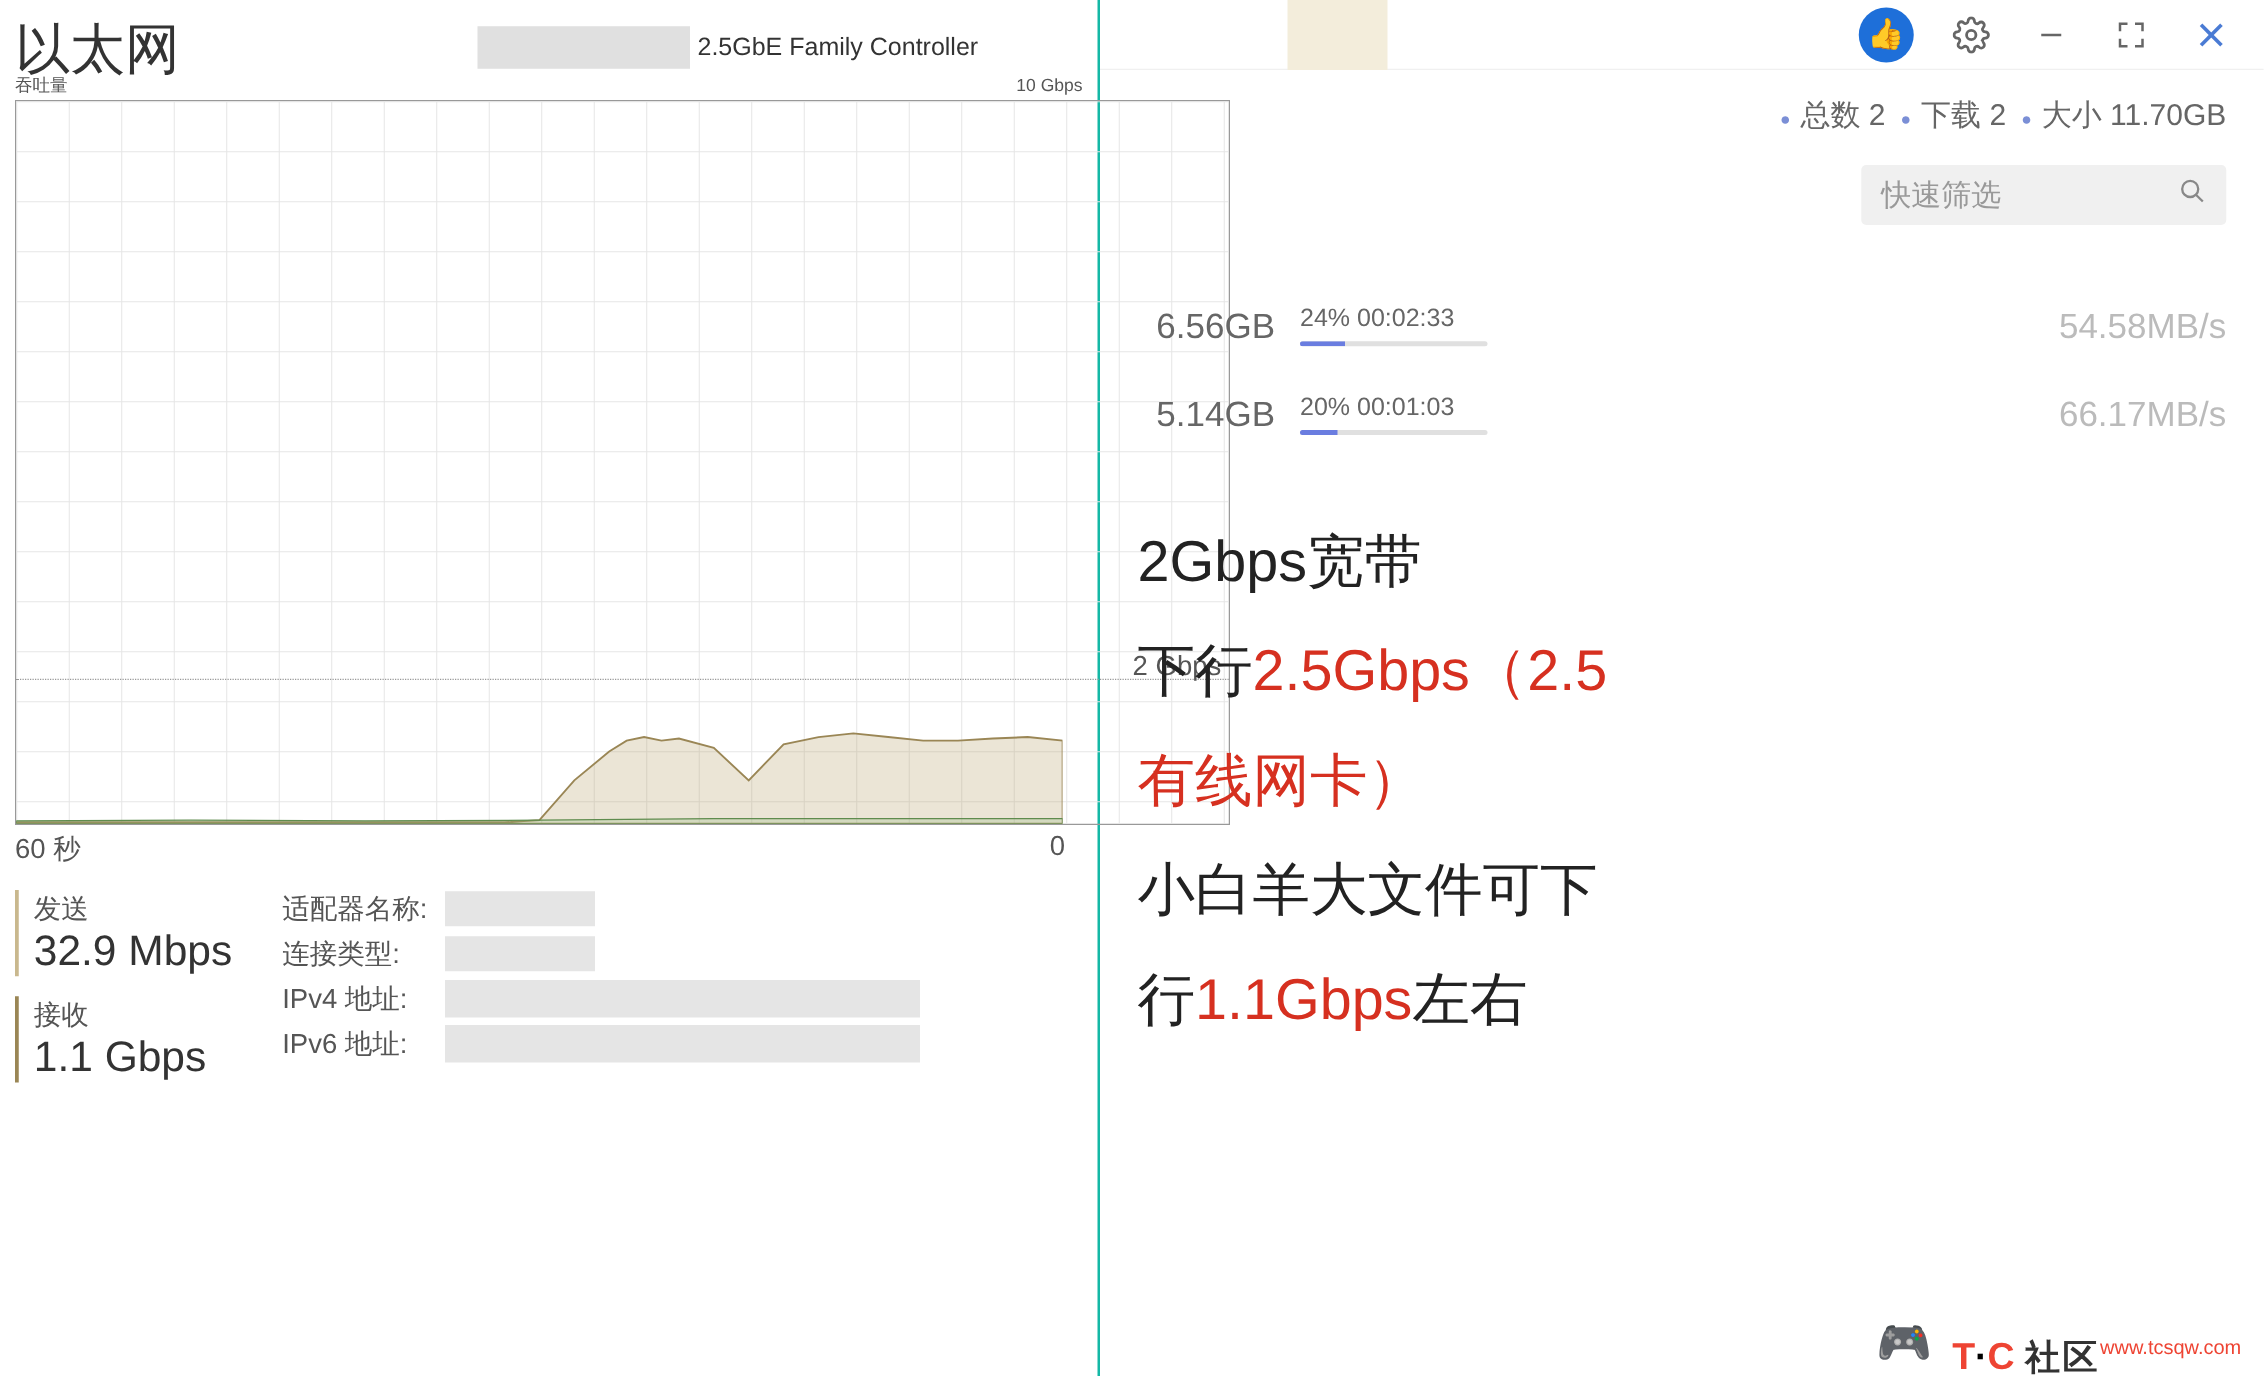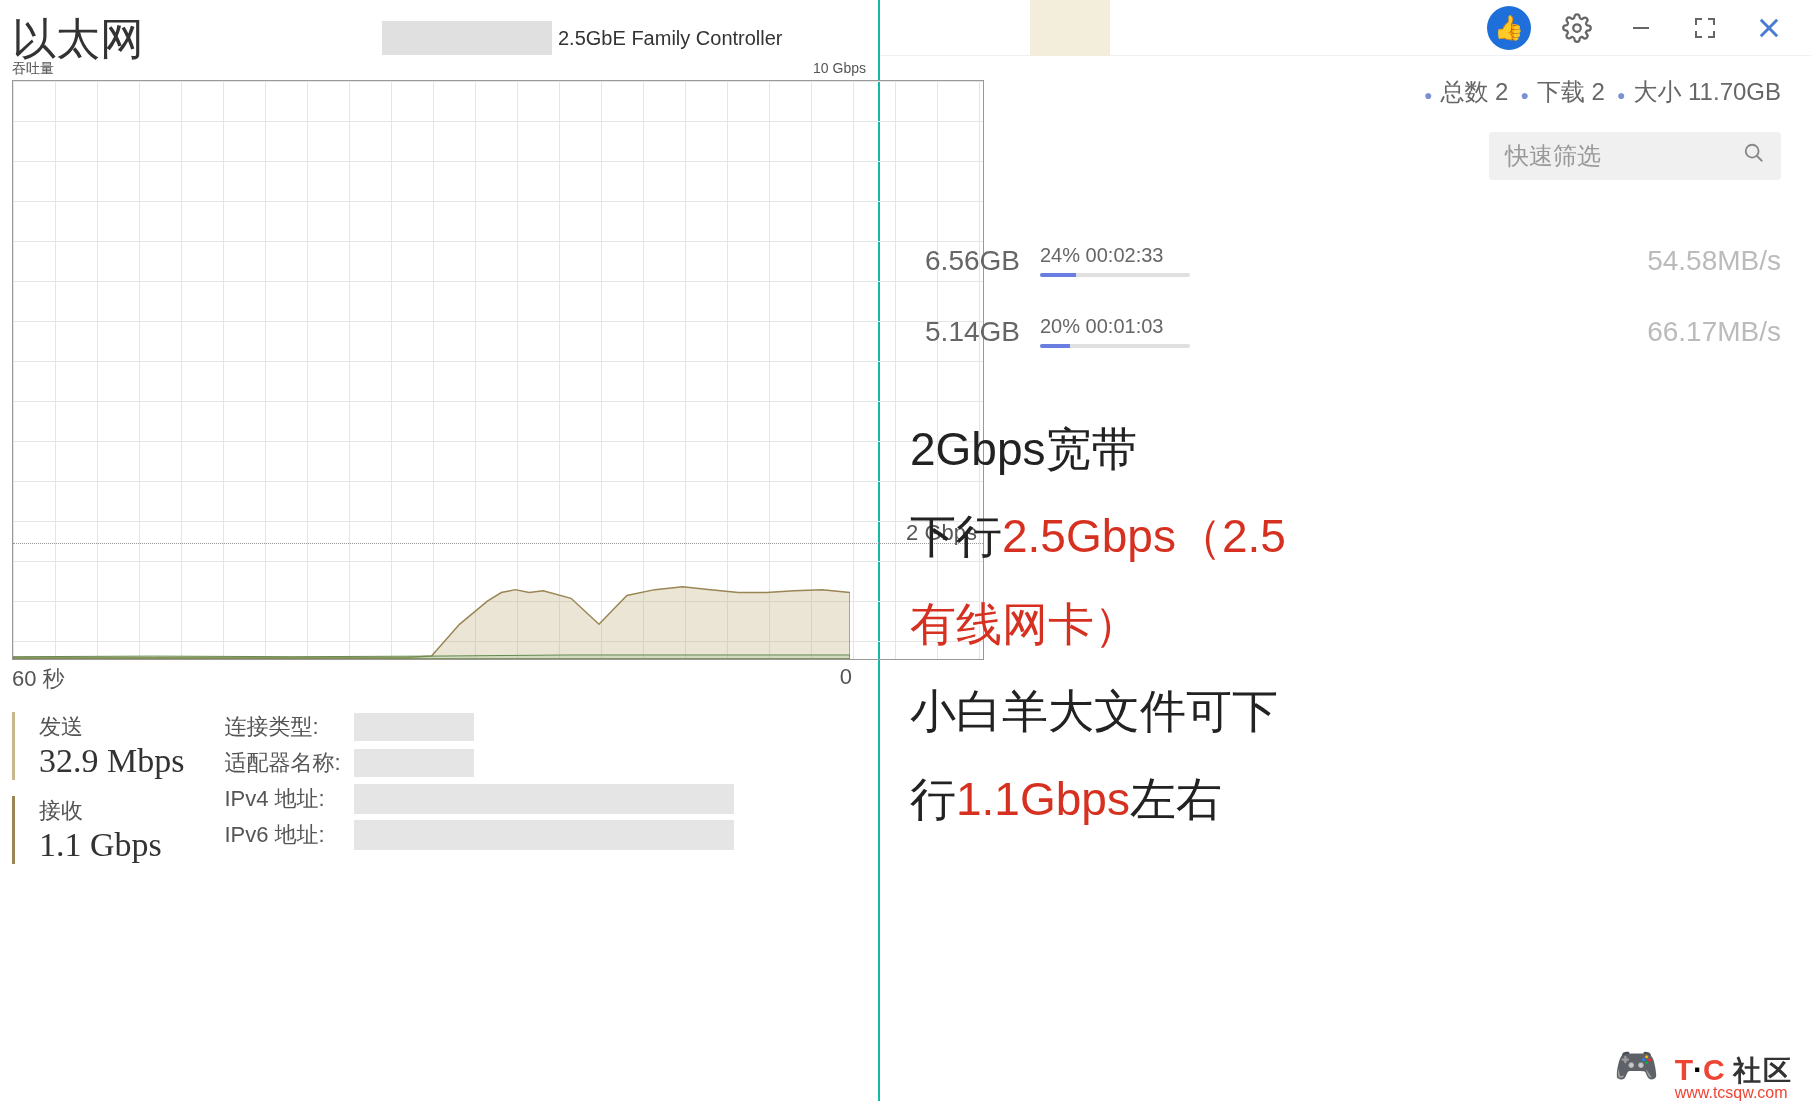--- a/index.html
+++ b/index.html
@@ -102,9 +102,8 @@
 .stat-col { display: flex; flex-direction: column; }
 .stat-block {
   border-left: 3px solid #555;
-  padding-left: 24px;
+  padding-left: 12px;
   margin-bottom: 16px;
-  font-family: Liberation Serif, serif;
 }
 .stat-block.send { border-left-color: #c9b88e; }
 .stat-block.recv { border-left-color: #9a8655; }

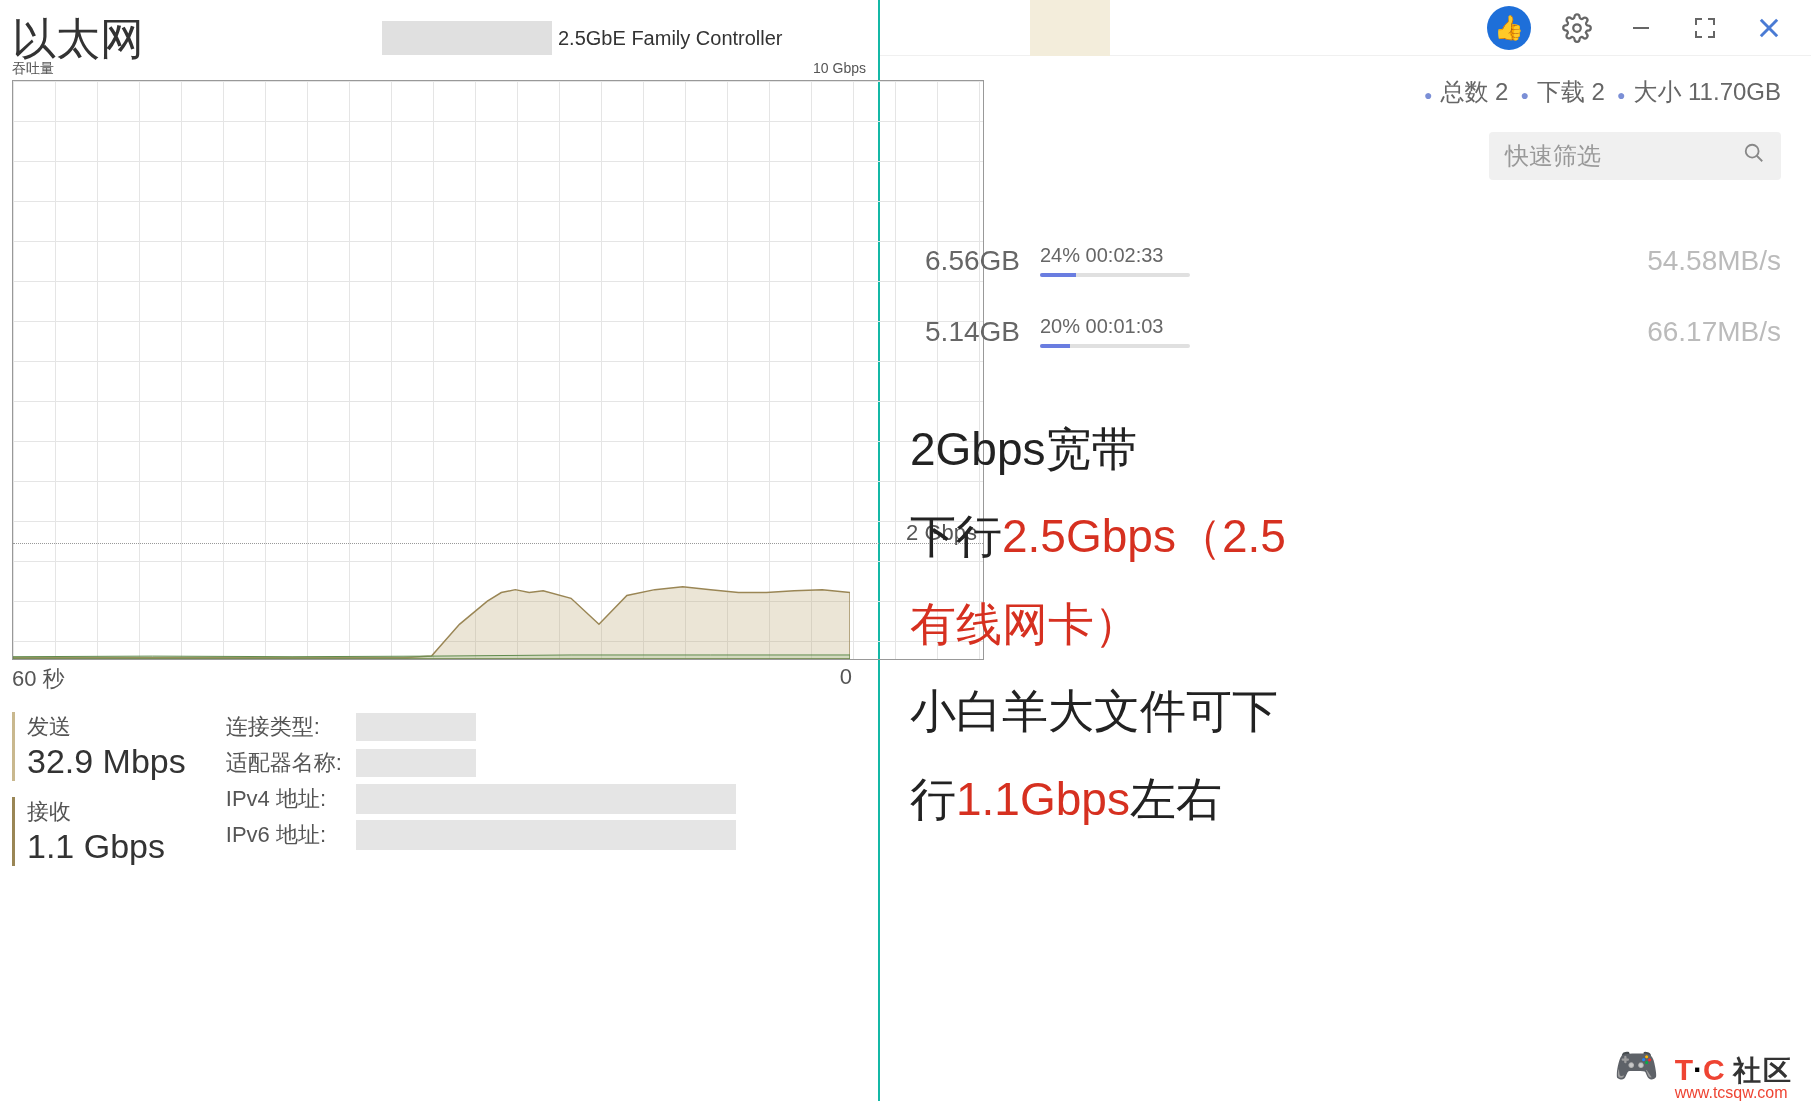--- a/index.html
+++ b/index.html
@@ -276,11 +276,11 @@
       </div>
       <div class="stat-col">
         <div class="detail-row">
+          <span class="detail-label">适配器名称:</span>
+          <span class="detail-redacted sm"></span>
+        </div>
+        <div class="detail-row">
           <span class="detail-label">连接类型:</span>
-          <span class="detail-redacted sm"></span>
-        </div>
-        <div class="detail-row">
-          <span class="detail-label">适配器名称:</span>
           <span class="detail-redacted sm"></span>
         </div>
         <div class="detail-row">

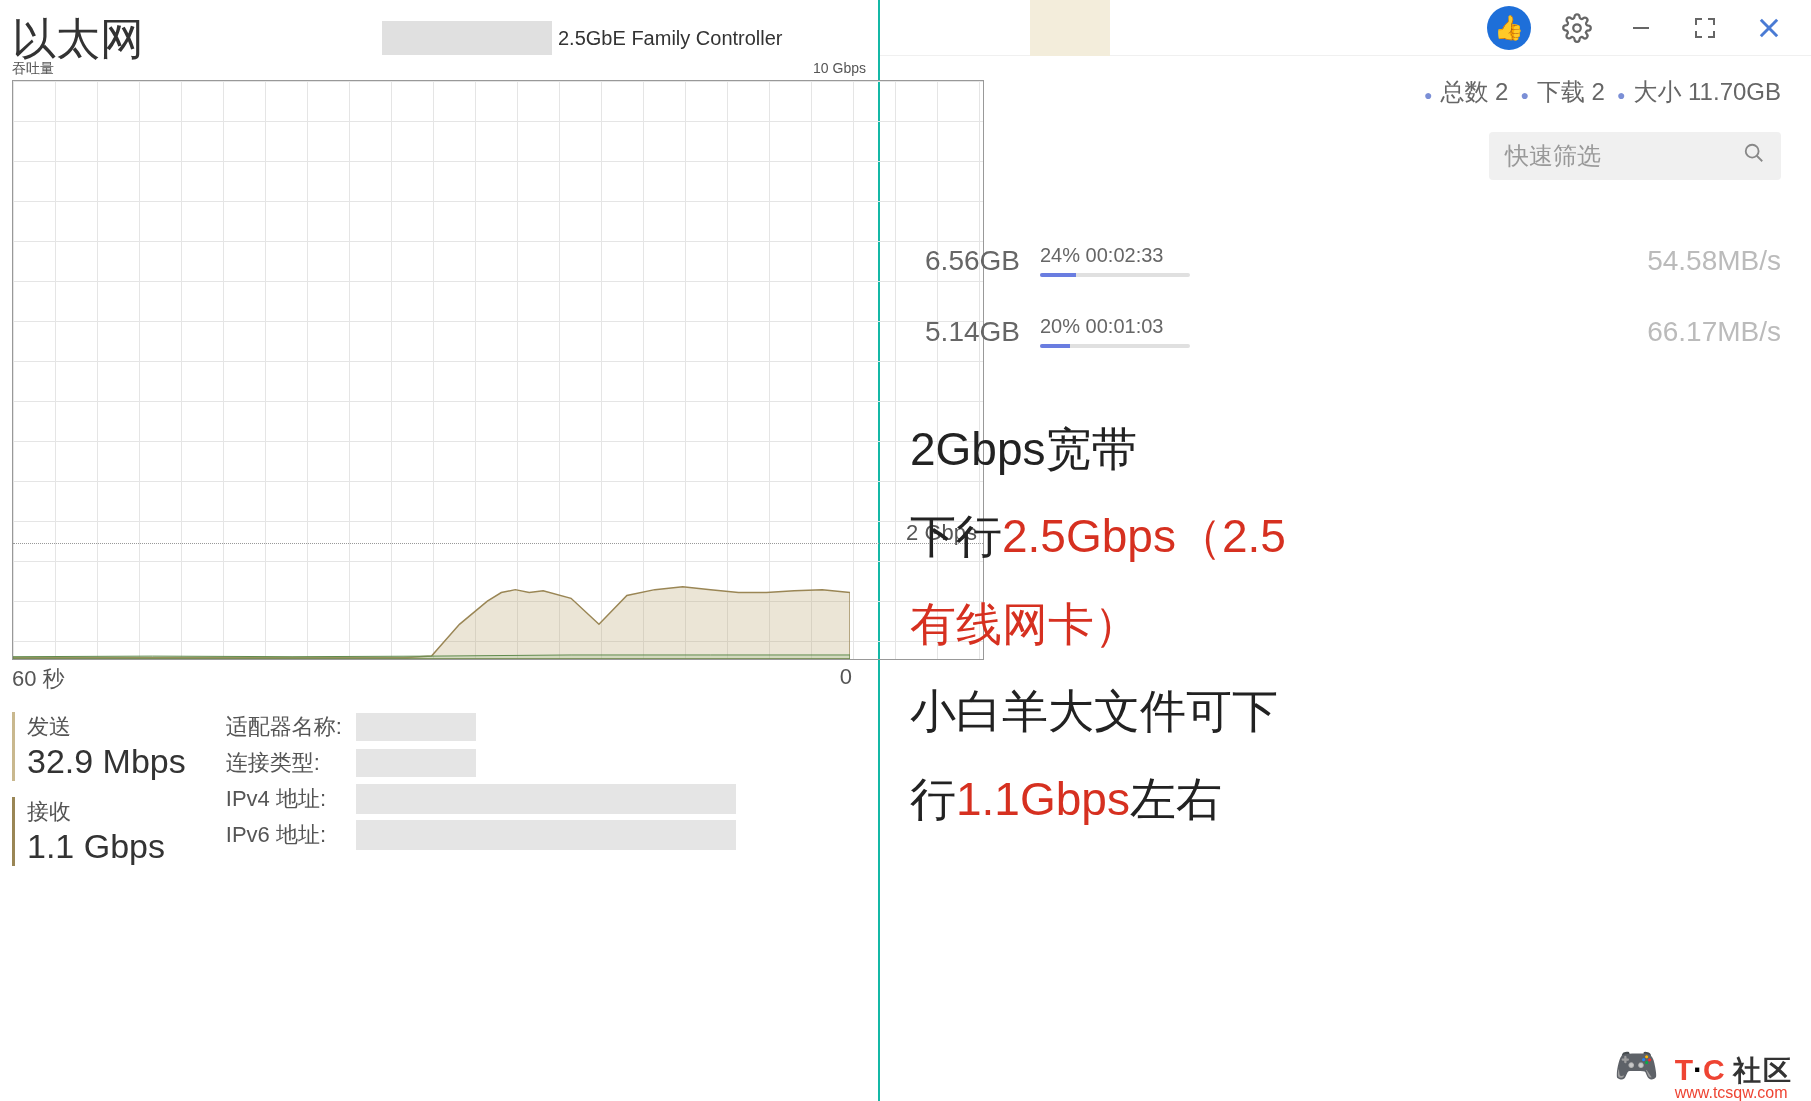--- a/index.html
+++ b/index.html
@@ -229,7 +229,7 @@
   display: flex; align-items: center; justify-content: center;
   font-size: 36px;
 }
-.wm-text { display: flex; flex-direction: column; line-height: 1; margin-top: 24px; }
+.wm-text { display: flex; flex-direction: row; line-height: 1; margin-top: 24px; }
 .wm-top { font-size: 30px; font-weight: bold; }
 .wm-t { color: #e43; }
 .wm-c { color: #e43; }

